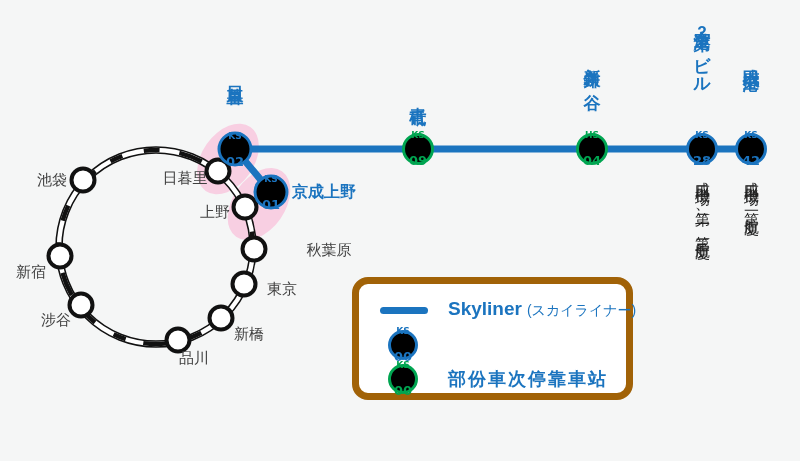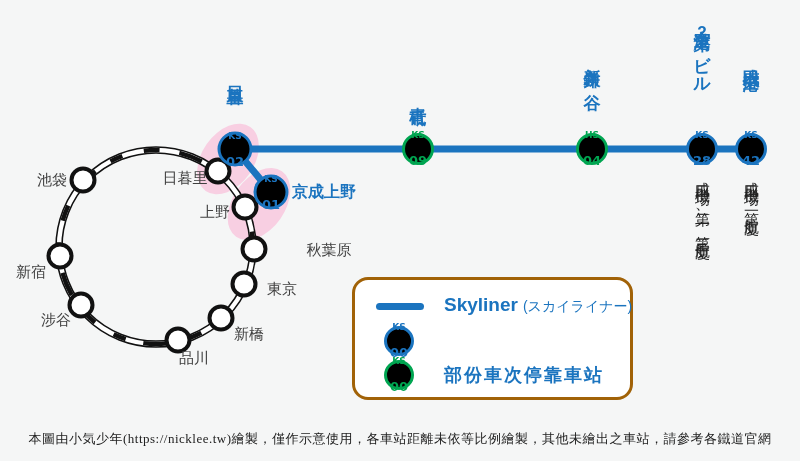--- a/index.html
+++ b/index.html
@@ -53,7 +53,7 @@
   
   .legend {
     position:absolute; left:352px; top:277px; width:281px; height:123px;
-    box-sizing:border-box; background:#fff; border:3px solid #a16207;
+    box-sizing:border-box; background:#fff; border:7px solid #a16207;
     border-radius:16px;
     text-align:center;
   }

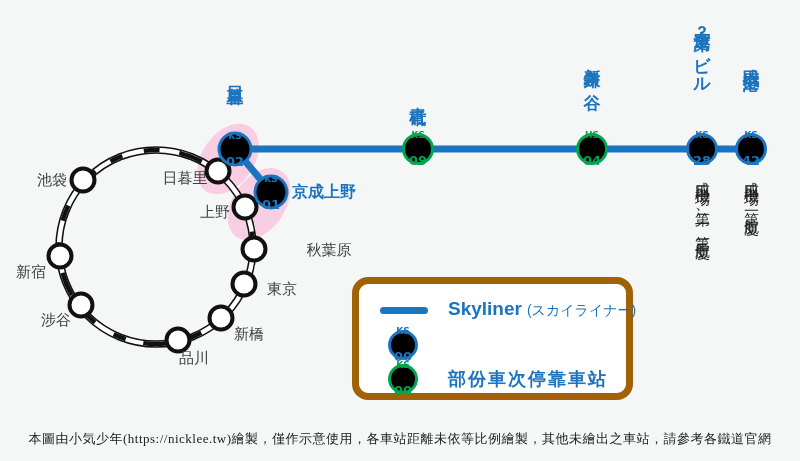--- a/index.html
+++ b/index.html
@@ -172,7 +172,6 @@
     <div class="lg-label" style="top:95px;">部份車次停靠車站</div>
   </div>
 
-  <div class="footer">本圖由小気少年(https://nicklee.tw)繪製，僅作示意使用，各車站距離未依等比例繪製，其他未繪出之車站，請參考各鐵道官網</div>
 
 </div>
 

